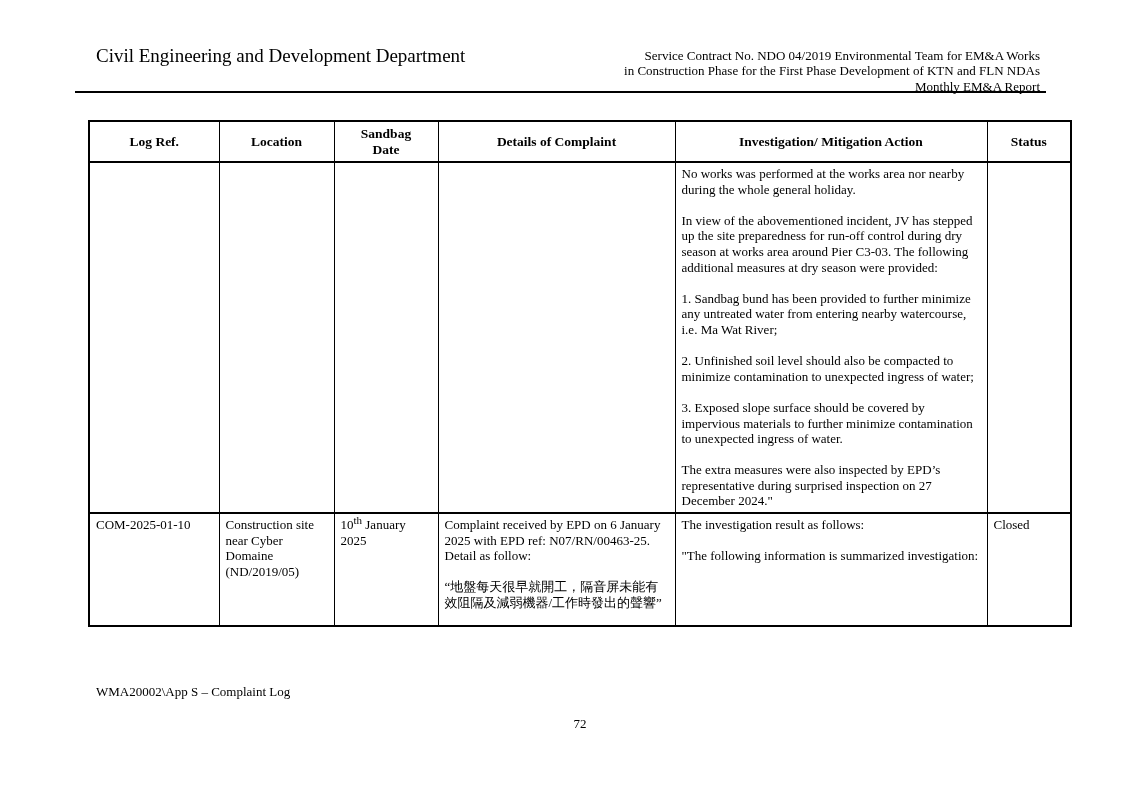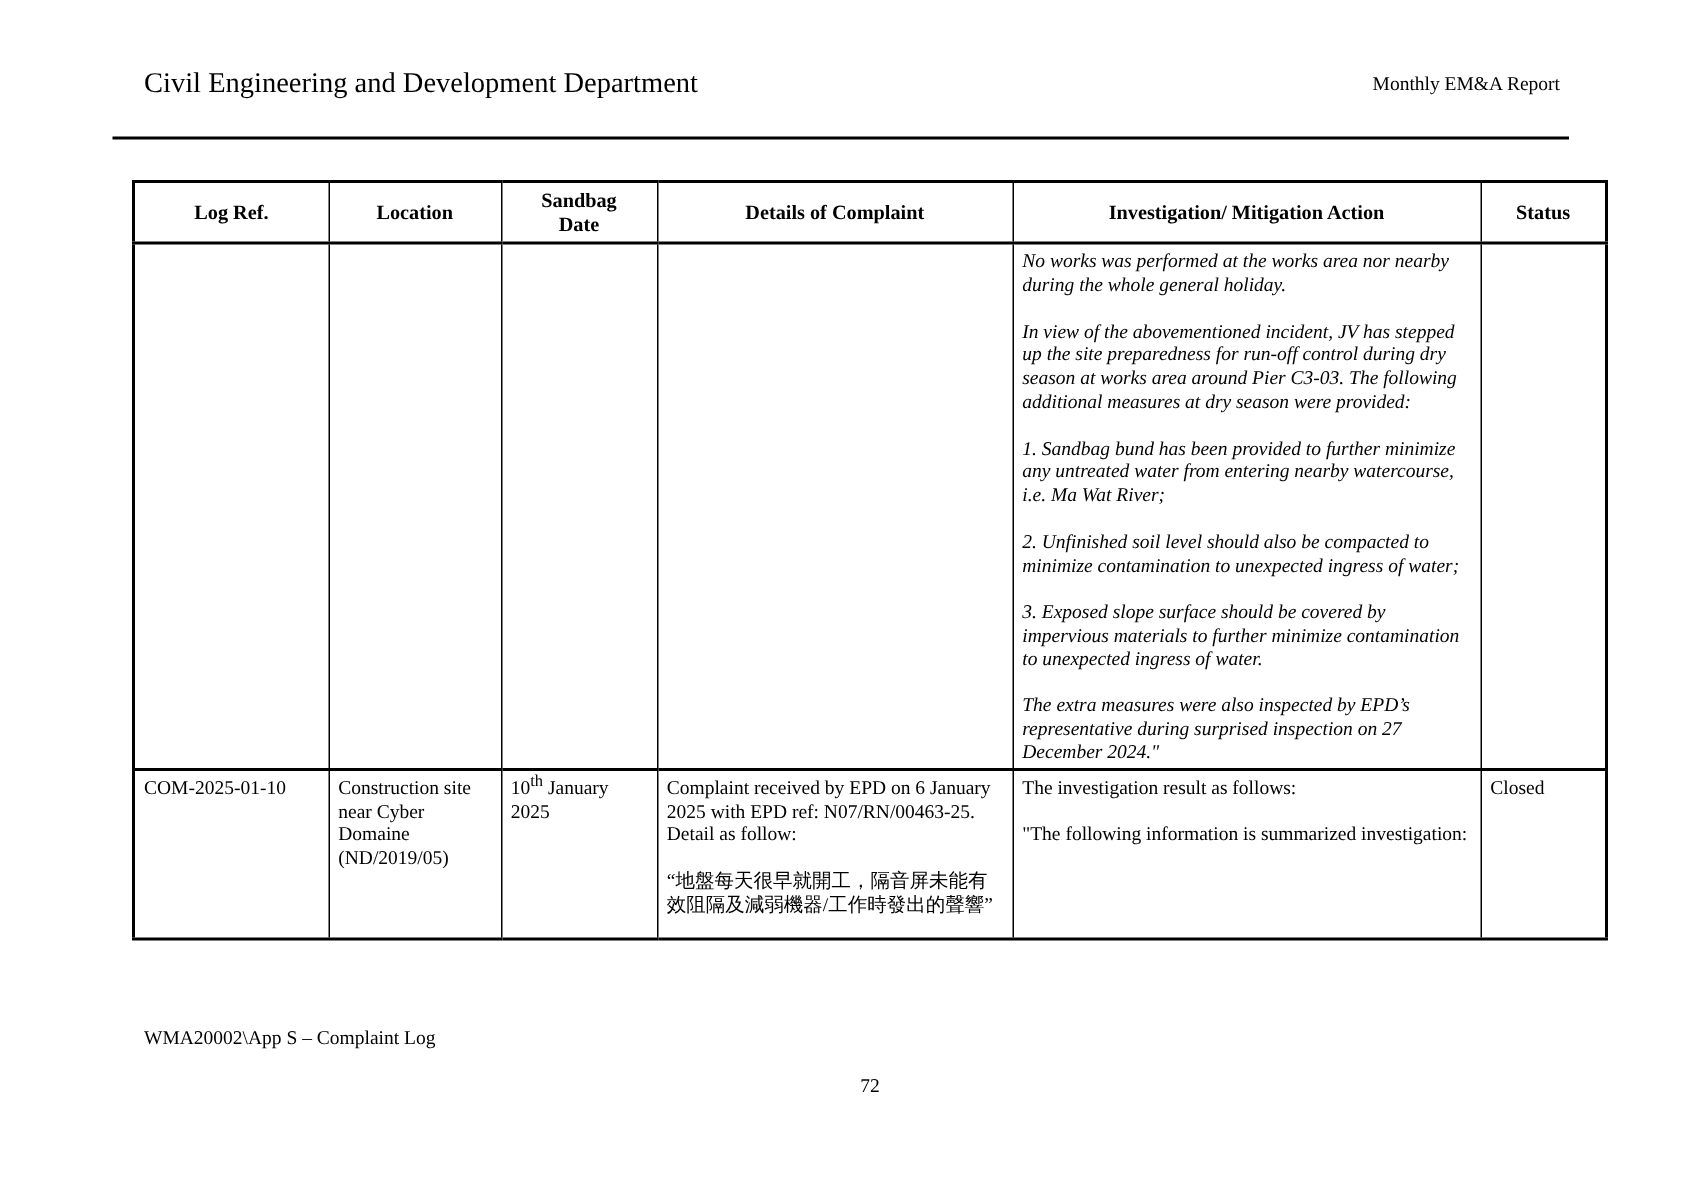--- a/index.html
+++ b/index.html
@@ -106,6 +106,7 @@
   <div class="header-left">Civil Engineering and Development Department</div>
 
   <div class="header-right">
+    <div>Service Contract No. NDO 04/2019 Environmental Team for EM&amp;A Works</div>
     <div>Monthly EM&amp;A Report</div>
   </div>
 

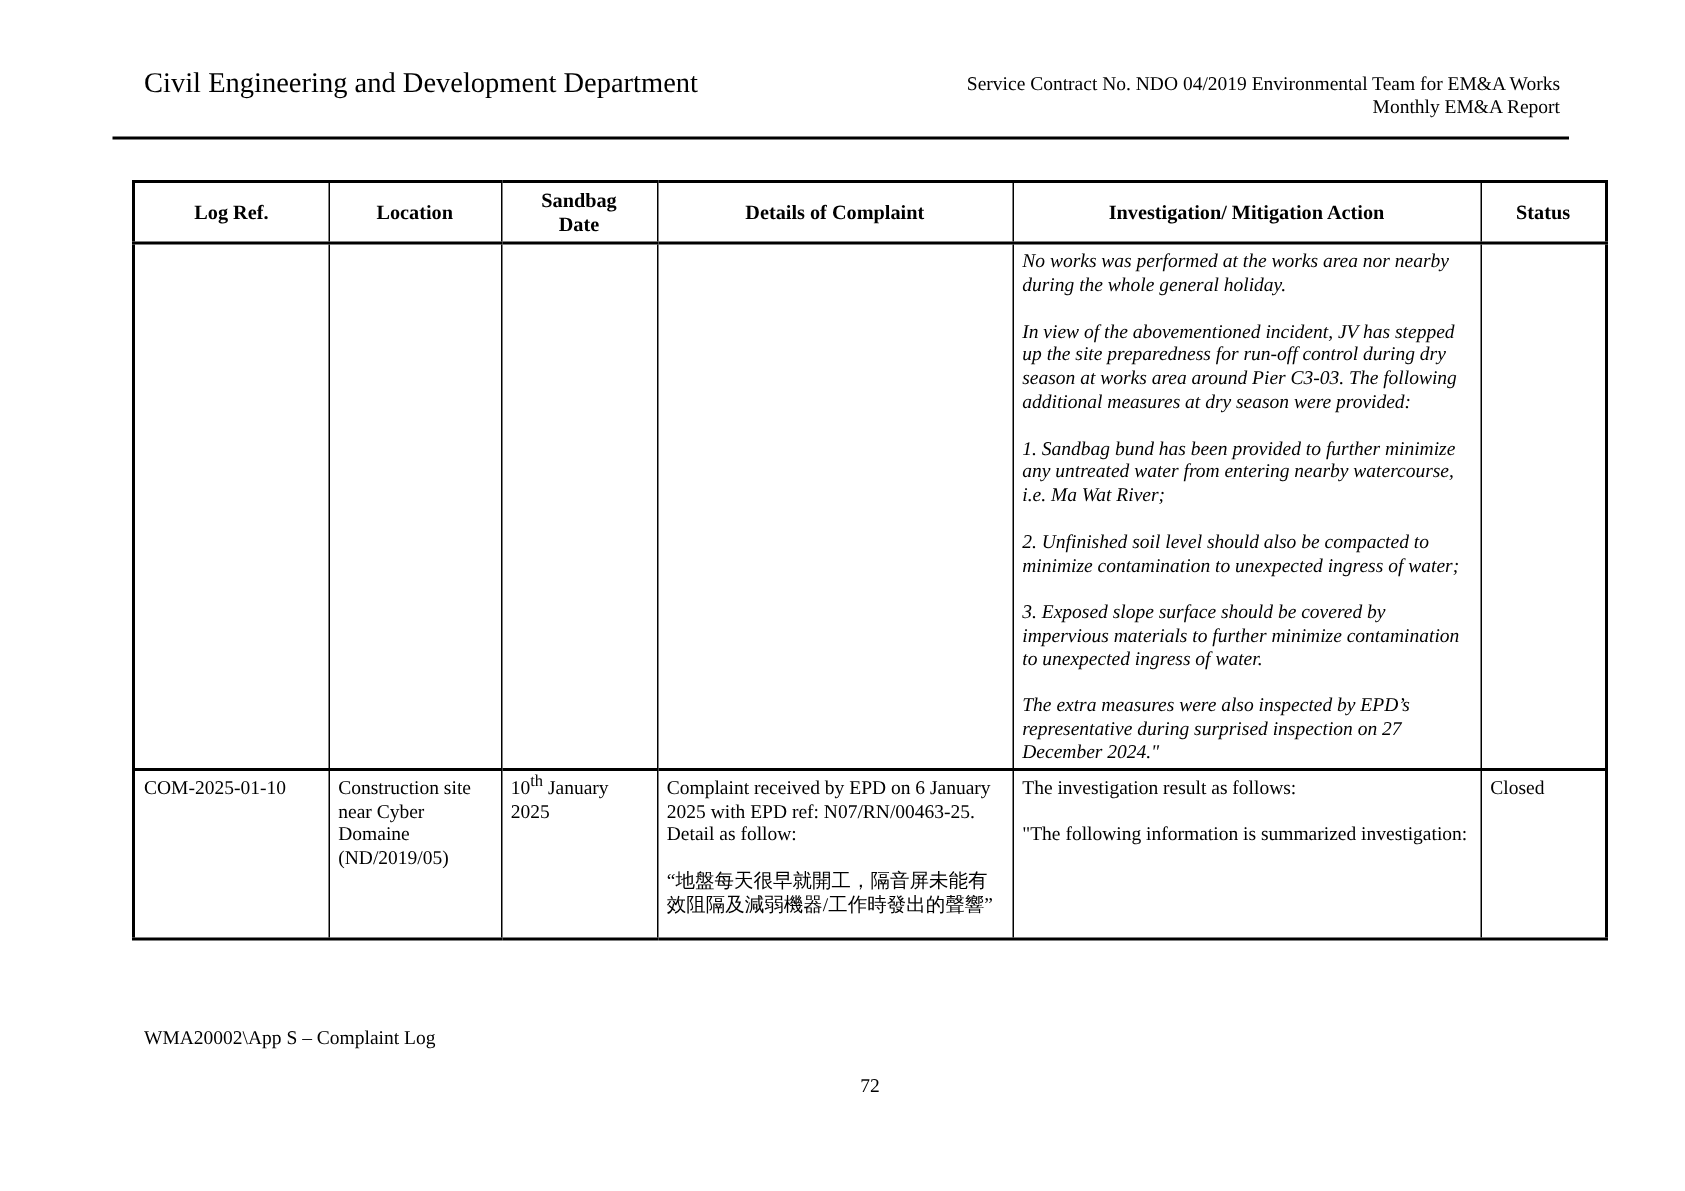--- a/index.html
+++ b/index.html
@@ -107,6 +107,7 @@
 
   <div class="header-right">
     <div>Service Contract No. NDO 04/2019 Environmental Team for EM&amp;A Works</div>
+    <div>in Construction Phase for the First Phase Development of KTN and FLN NDAs</div>
     <div>Monthly EM&amp;A Report</div>
   </div>
 

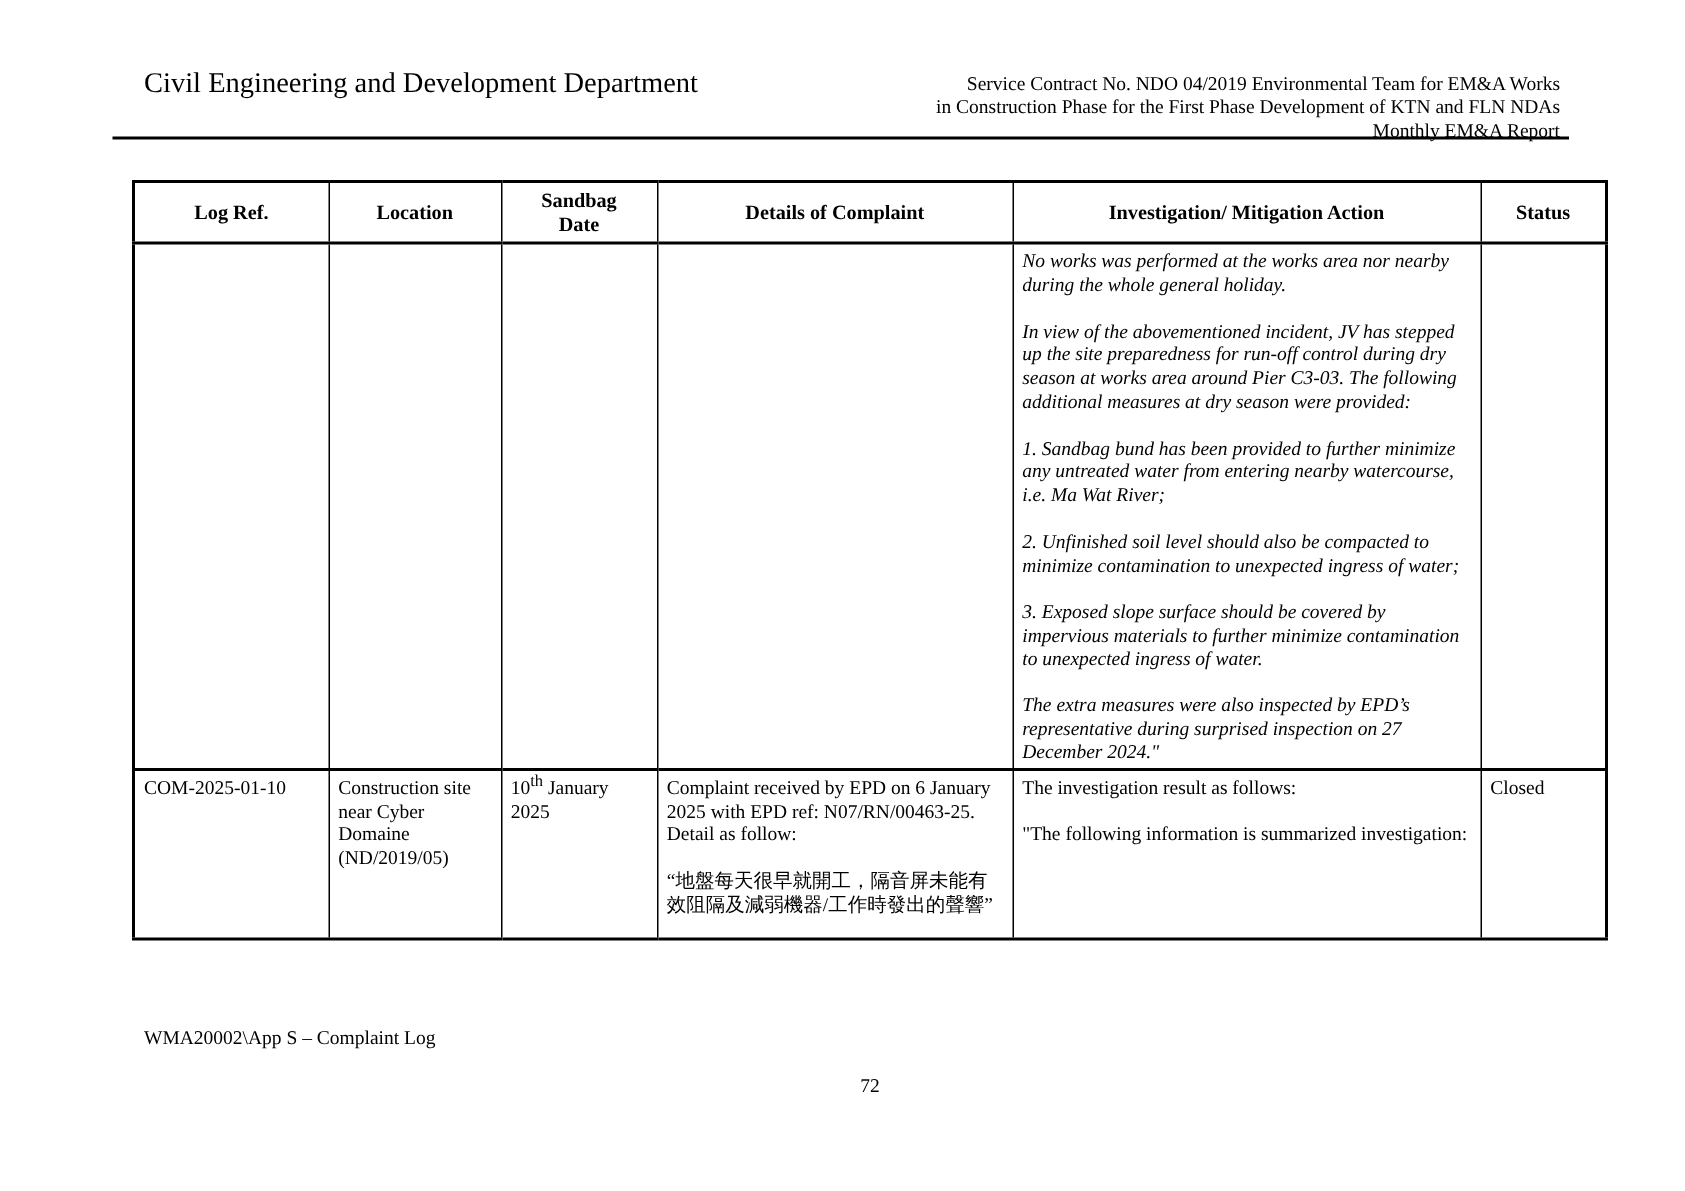--- a/index.html
+++ b/index.html
@@ -70,7 +70,7 @@
     height: 41px;
     padding: 2px 20px;
   }
-  tr.row-continuation { height: 328px; font-style: italic; }
+  tr.row-continuation { height: 328px; }
   tr.row-entry { height: 113px; }
   .cell-center { text-align: left; }
   .cell-left { text-align: left; }

